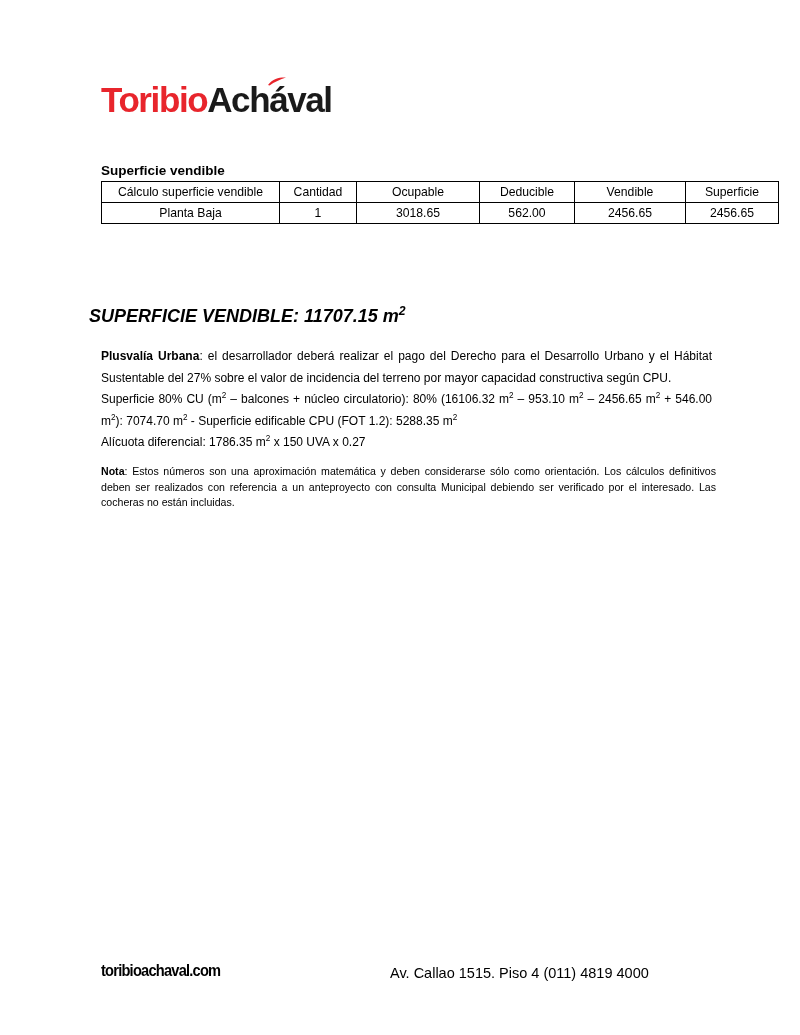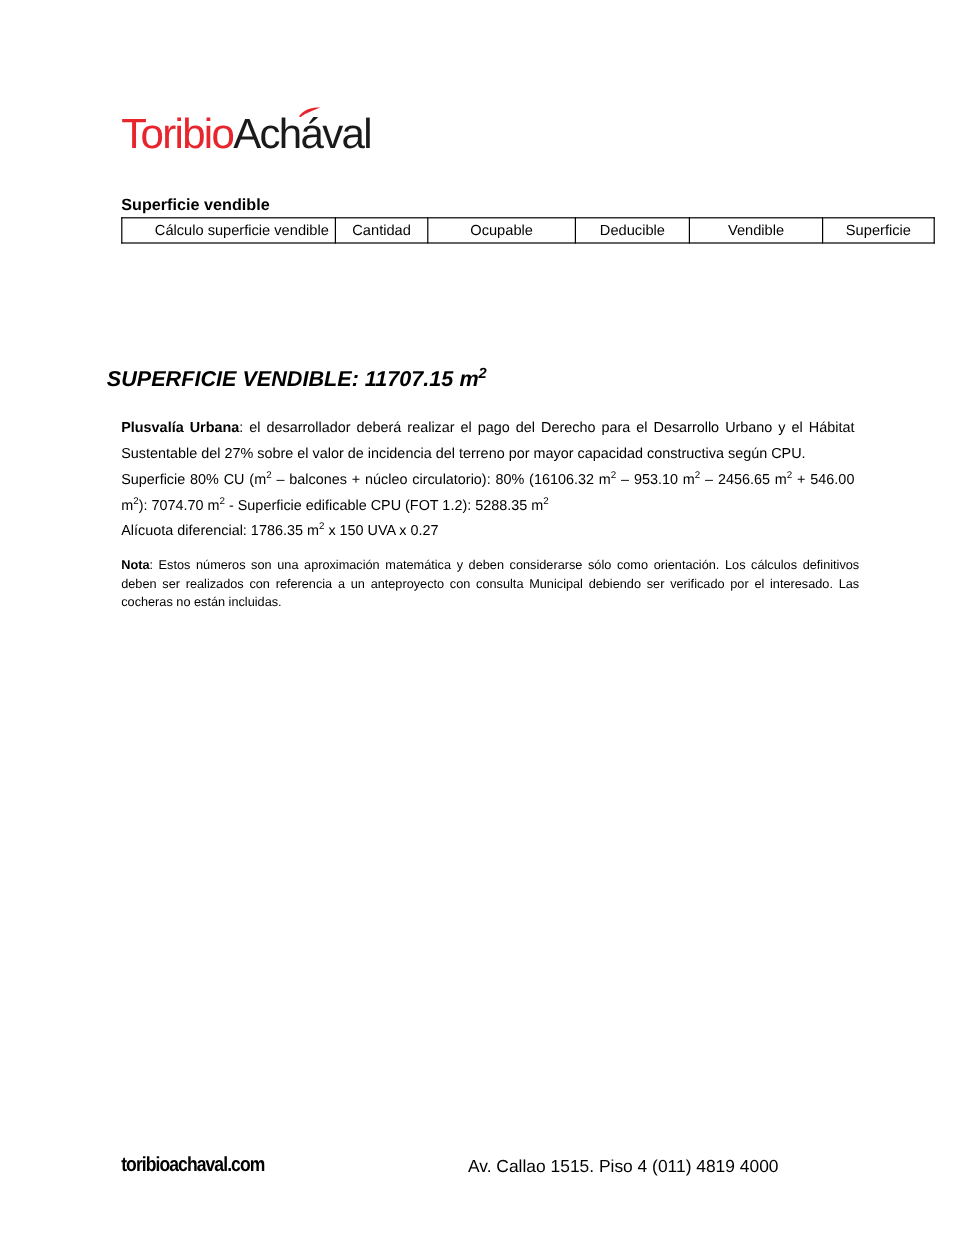--- a/index.html
+++ b/index.html
@@ -20,9 +20,9 @@
   .logo {
     position: absolute;
     left: 101px;
-    top: 92px;
+    top: 80px;
     font-family: "Liberation Sans", sans-serif;
-    font-weight: normal;
+    font-weight: bold;
     font-size: 35px;
     letter-spacing: -1.4px;
     line-height: 40px;

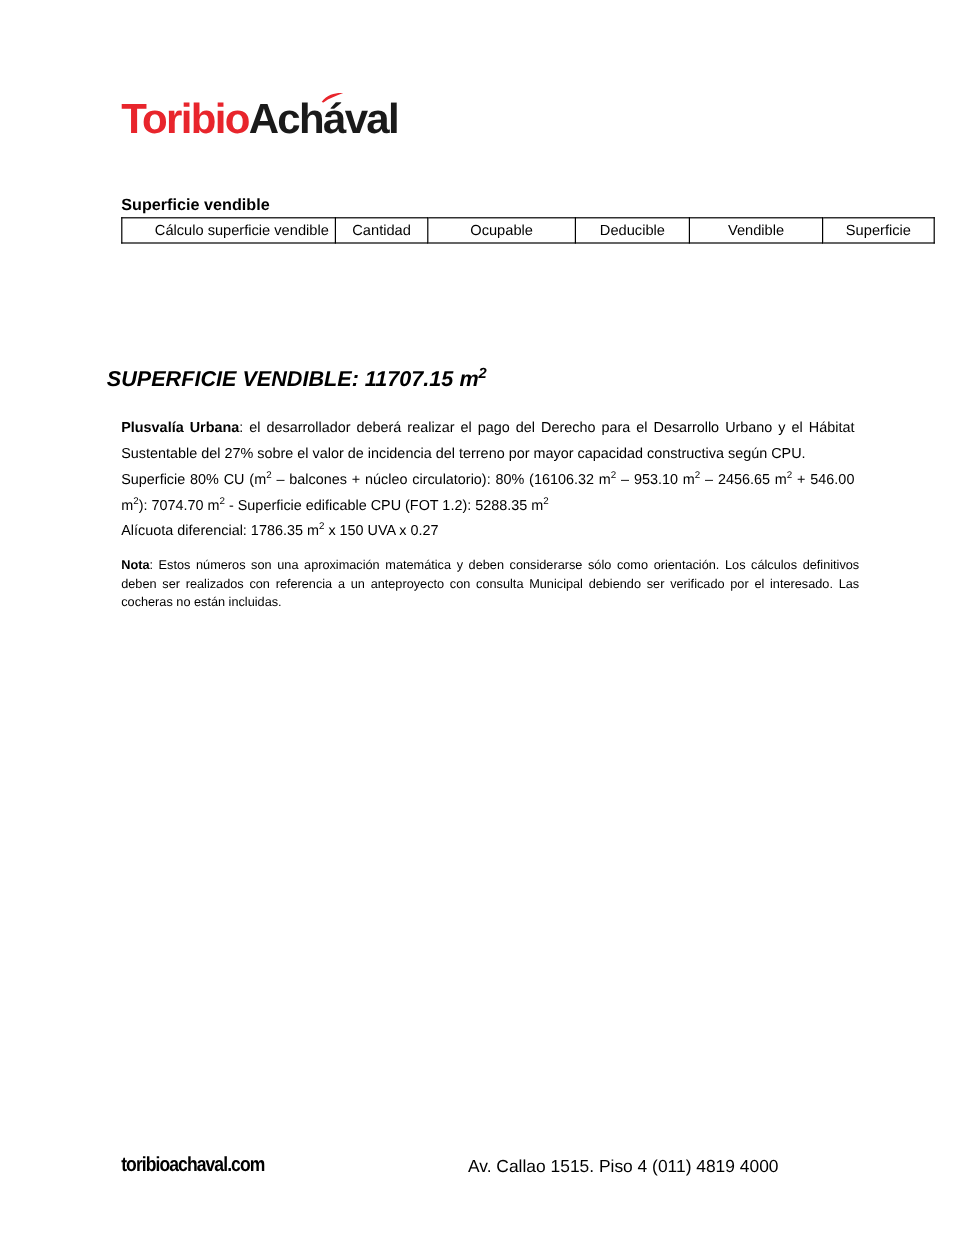--- a/index.html
+++ b/index.html
@@ -75,7 +75,7 @@
     overflow: hidden;
   }
   .surface-table .col-label {
-    text-align: right;
+    text-align: center;
   }
   .c0 { width: 167px; }
   .c1 { width: 66px; }

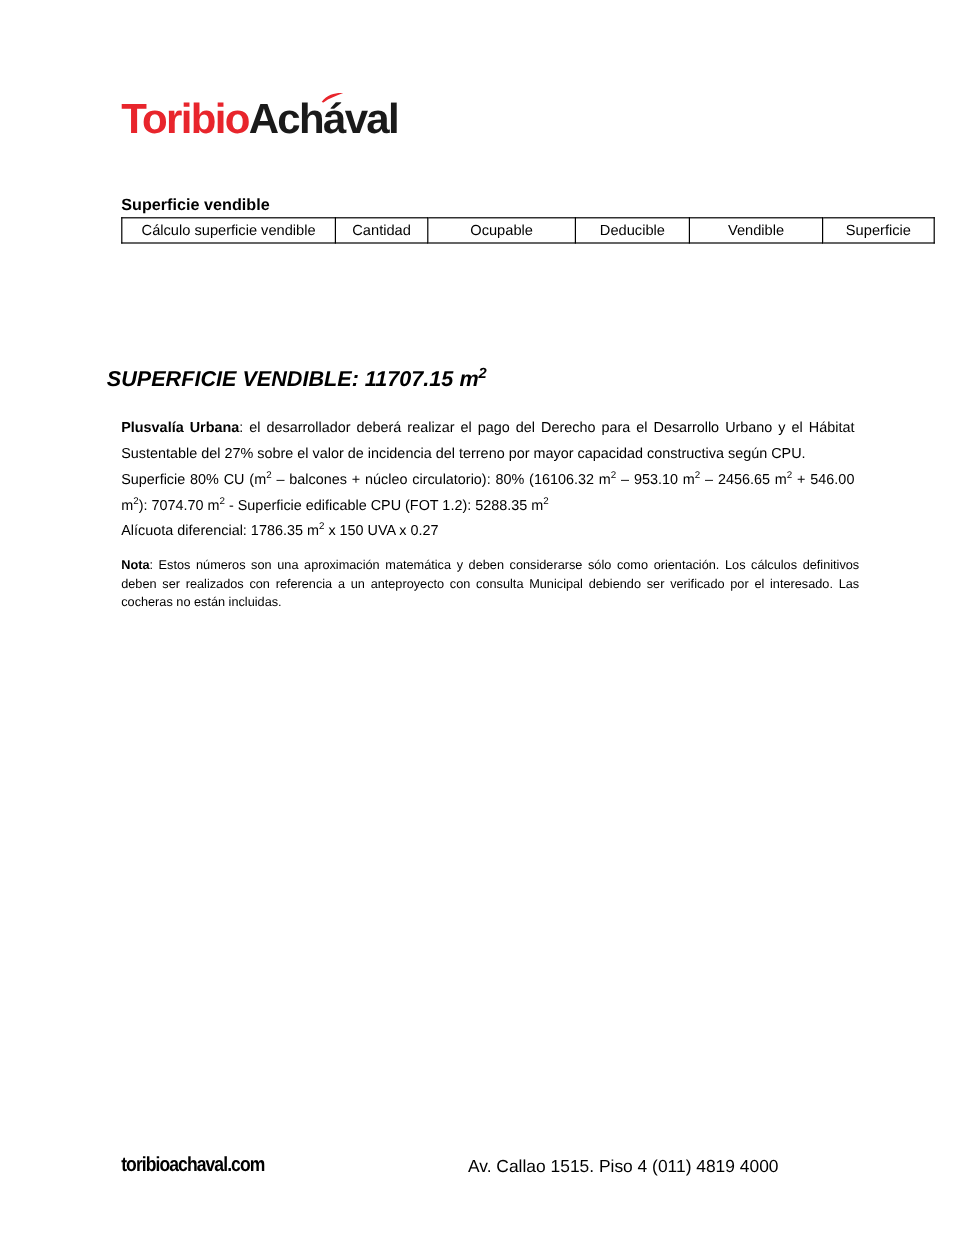--- a/index.html
+++ b/index.html
@@ -176,6 +176,14 @@
     </tr>
   </thead>
   <tbody>
+    <tr>
+      <td class="col-label">Planta Baja</td>
+      <td>1</td>
+      <td>3018.65</td>
+      <td>562.00</td>
+      <td>2456.65</td>
+      <td>2456.65</td>
+    </tr>
   </tbody>
 </table>
 

